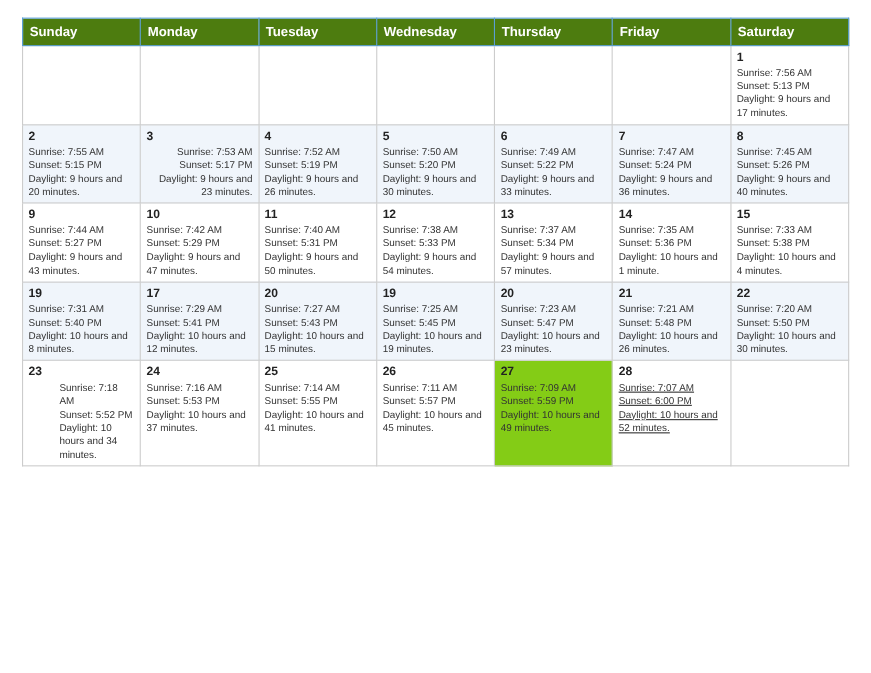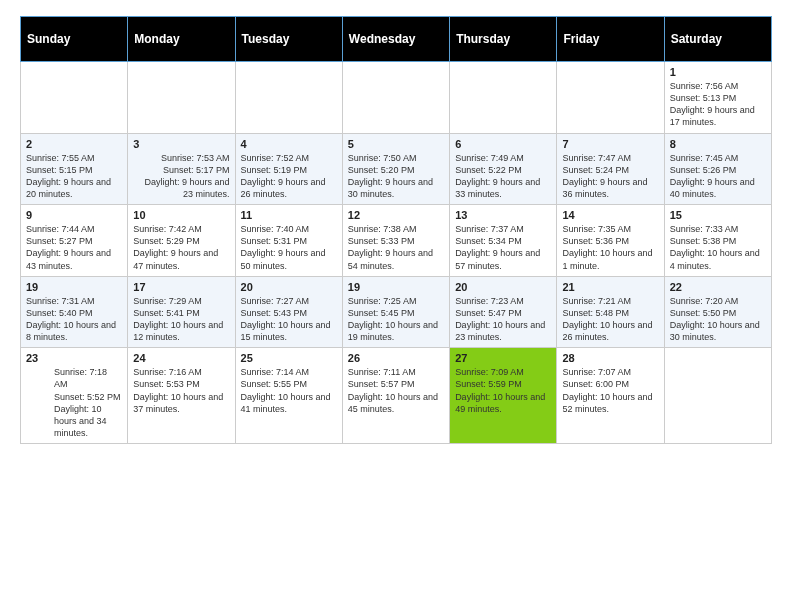--- a/index.html
+++ b/index.html
@@ -42,11 +42,11 @@
       border: 1px solid #ccc;
     }
     .calendar th {
-      background: #000000;
+      background: #4d7c0f;
       color: #fff;
       font-size: 12px;
       font-weight: bold;
-      padding: 15px 6px;
+      padding: 5px 6px;
       text-align: left;
       border: 1px solid #5a9fd4;
     }

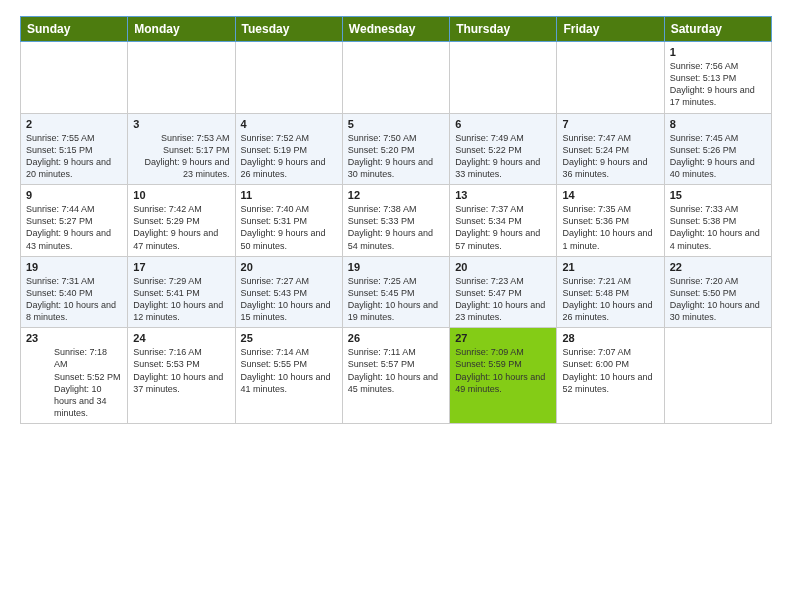--- a/index.html
+++ b/index.html
@@ -288,7 +288,7 @@
           </td>
           <td style="background: rgb(255, 255, 255);">
             <span class="day-num">28</span>
-            <div class="day-info" style="white-space: pre-line;">Sunrise: 7:07 AM
+            <div class="day-info" style="white-space: pre-line; text-decoration: underline;">Sunrise: 7:07 AM
 Sunset: 6:00 PM
 Daylight: 10 hours and 52 minutes.</div>
           </td>

